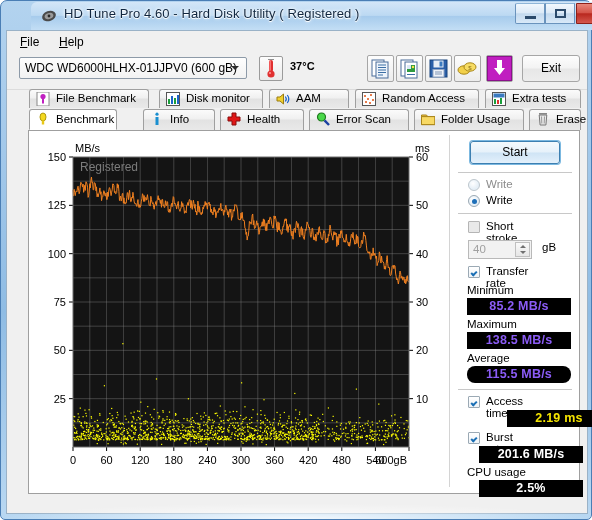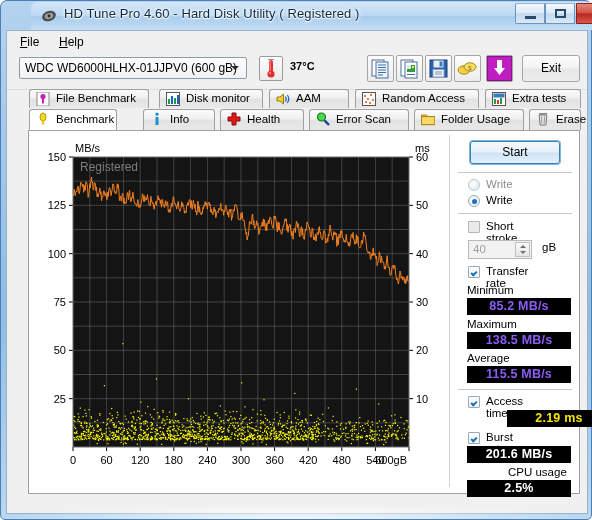--- a/index.html
+++ b/index.html
@@ -2115,7 +2115,7 @@
         <div class="stat-box cyan" style="top:195px;">138.5 MB/s</div>
 
         <div class="stat-label" style="top:215px;">Average</div>
-        <div class="stat-box cyan" style="top:229px;">115.5 MB/s</div>
+        <div class="stat-box cyan" style="top:229px;border-radius:8px;">115.5 MB/s</div>
 
         <div class="divider" style="top:252px;"></div>
 

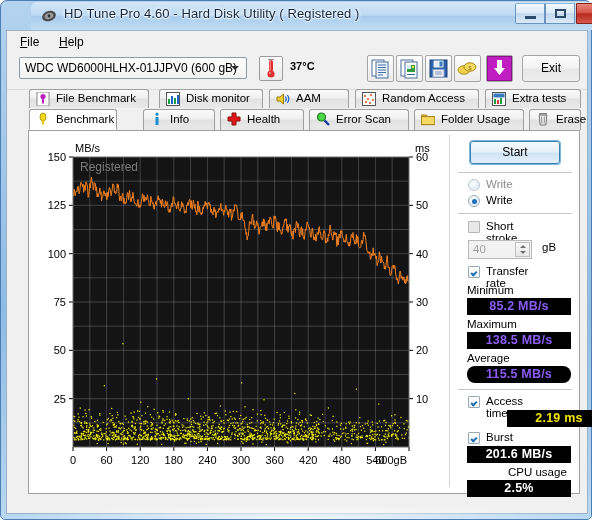--- a/index.html
+++ b/index.html
@@ -324,7 +324,7 @@
   }
   .cyan { color: #8b5cf6; }
   .yellow { color: #f4e400; margin-left: 40px; }
-  .white { color: #ffffff; }
+  .white { color: #ffffff; margin-left: 12px; }
 
   #right-border {
     position: absolute; left: 420px; top: 4px;

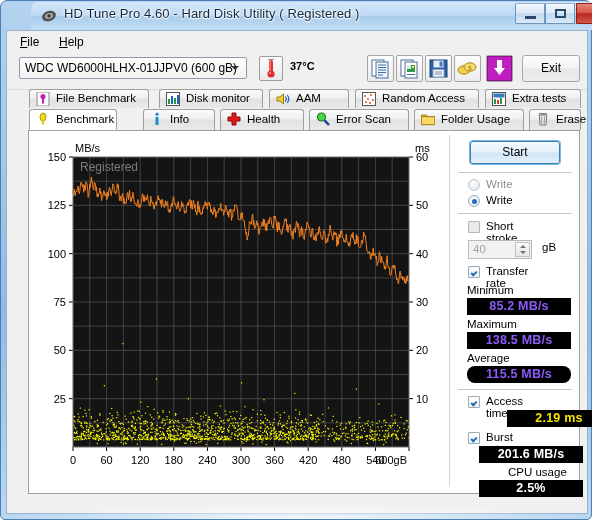--- a/index.html
+++ b/index.html
@@ -2131,7 +2131,7 @@
         </div>
         <div class="stat-box white" style="top:309px;">201.6 MB/s</div>
 
-        <div class="stat-label" style="top:329px;margin-left:41px;">CPU usage</div>
+        <div class="stat-label" style="top:329px;">CPU usage</div>
         <div class="stat-box white" style="top:343px;">2.5%</div>
       </div>
     </div>

